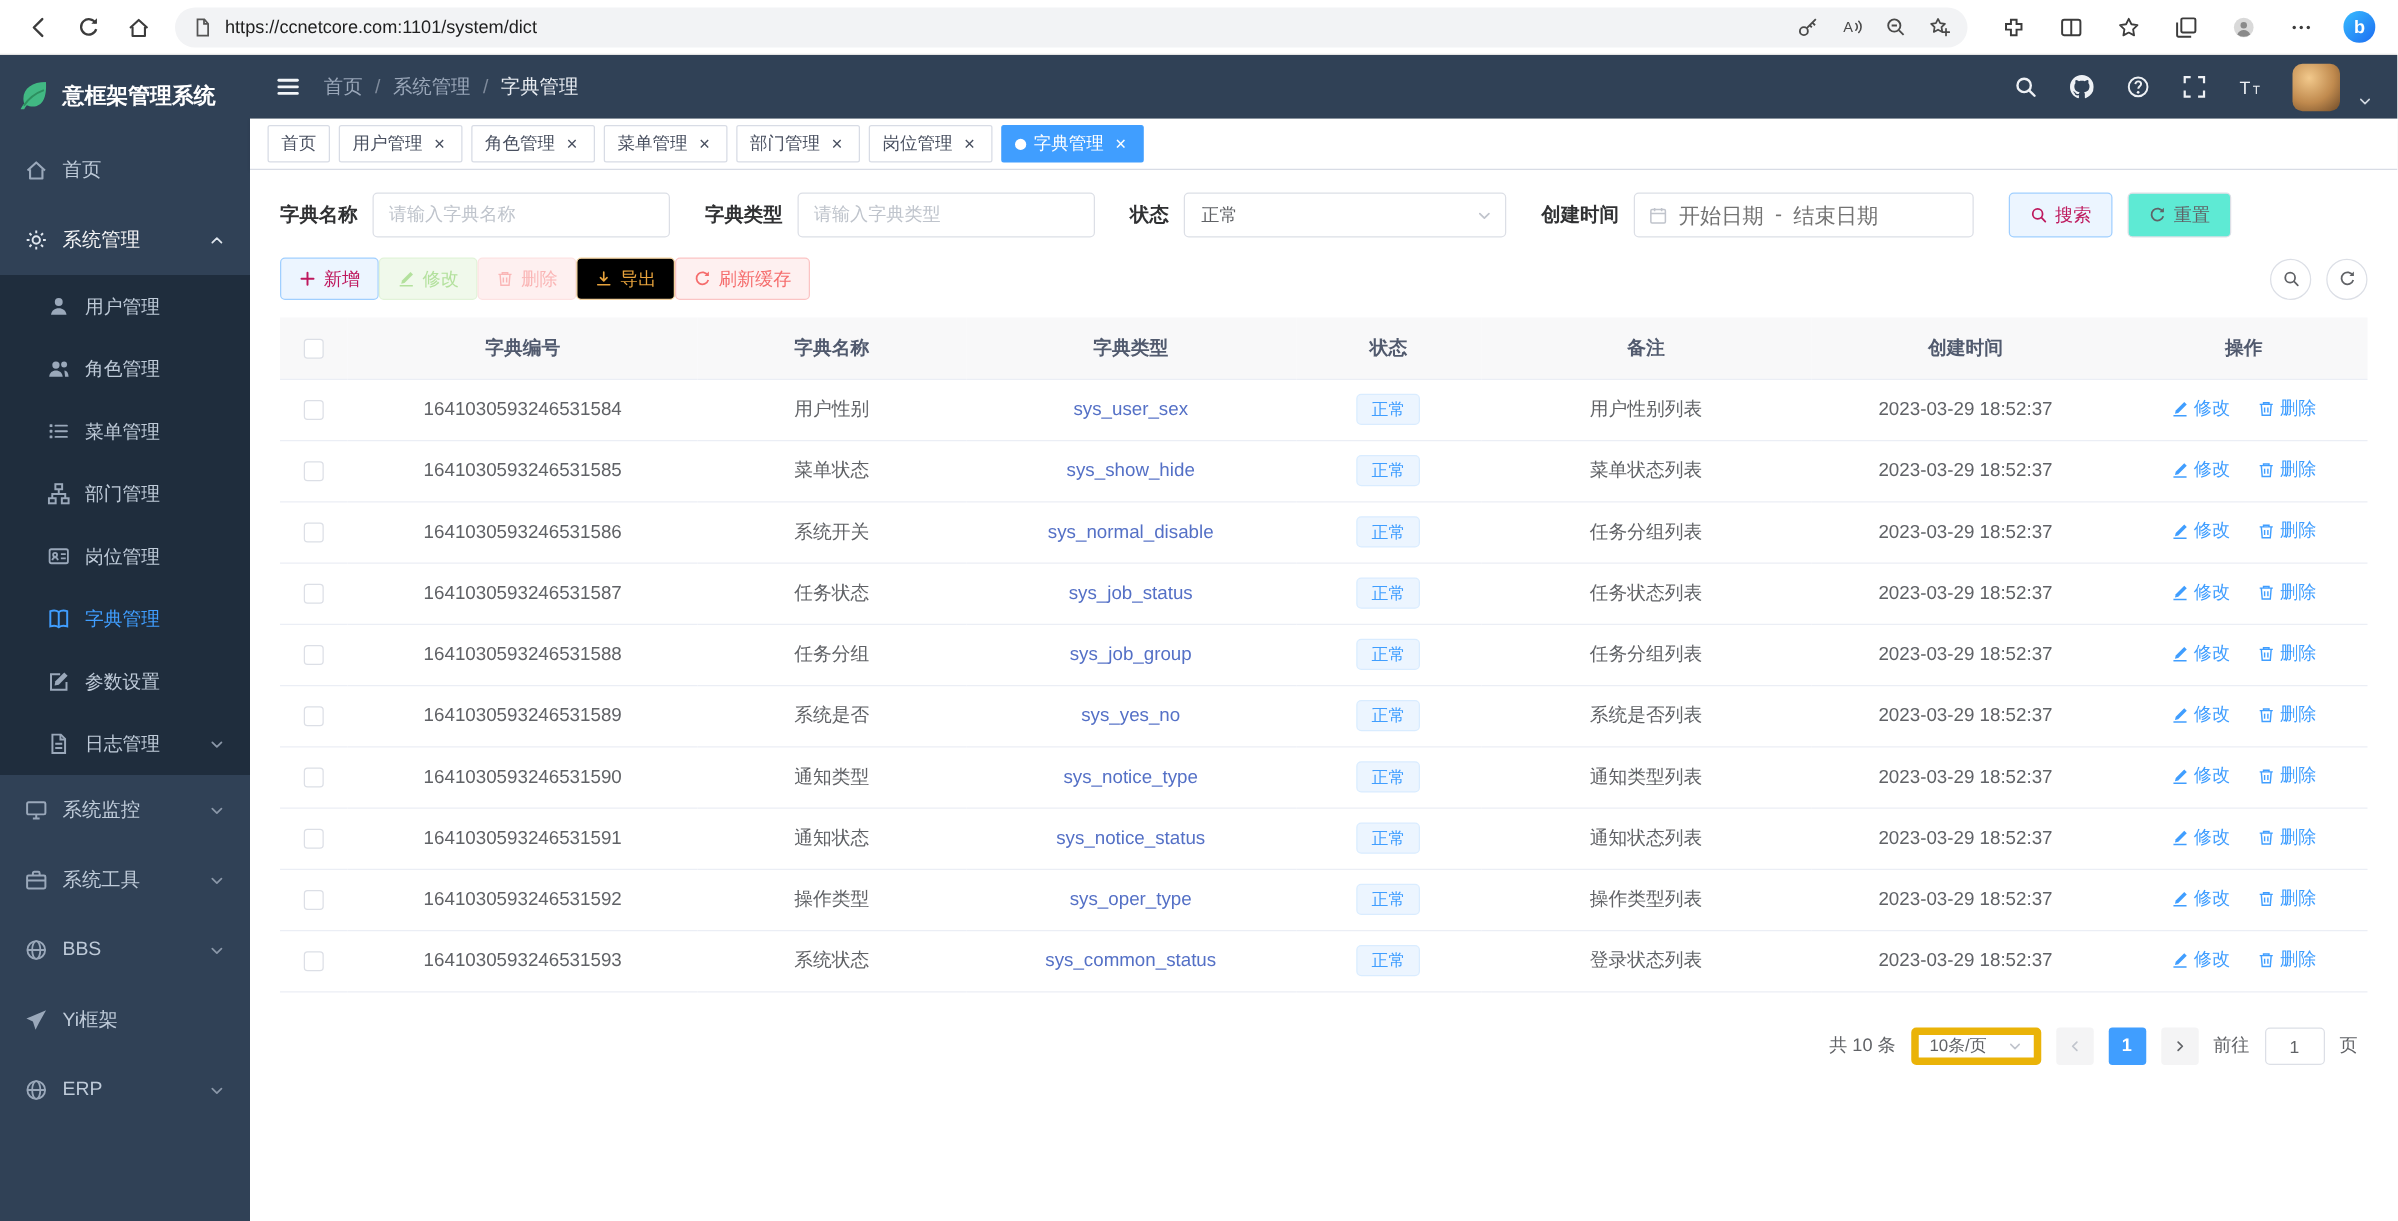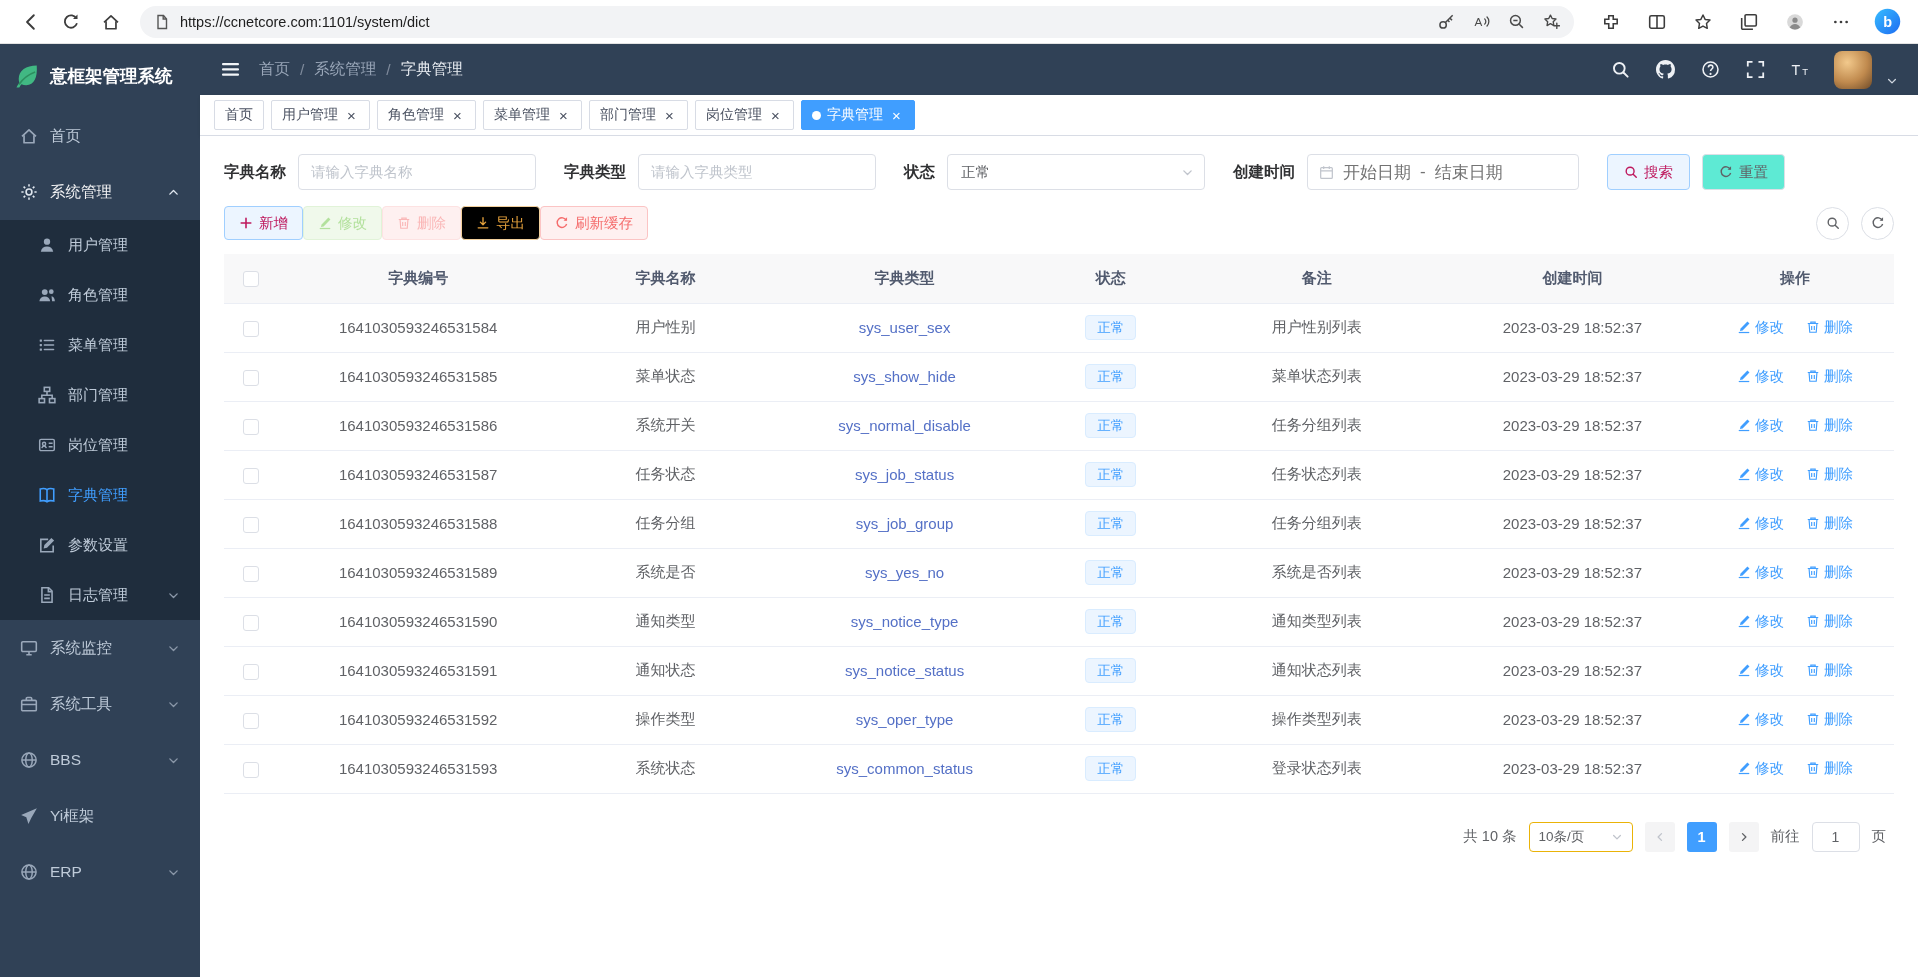--- a/index.html
+++ b/index.html
@@ -104,7 +104,7 @@
 
 
 .pagination{display:flex;align-items:center;justify-content:flex-end;gap:12px;margin:28px 8px 0;color:#606266;font-size:14.5px}
-.pg-size{width:104px;height:30px;border:1px solid #eab308;border-radius:4px;display:flex;align-items:center;padding:0 9px;font-size:13.5px;color:#606266;cursor:pointer;background:#fff}
+.pg-size{width:104px;height:30px;border:6px solid #eab308;border-radius:4px;display:flex;align-items:center;padding:0 9px;font-size:13.5px;color:#606266;cursor:pointer;background:#fff}
 .pg-size .icon{width:12px;height:12px;color:#c0c4cc;margin-left:auto}
 .pg-btn{width:30px;height:30px;background:#f4f4f5;border-radius:3px;display:flex;align-items:center;justify-content:center;color:#606266;cursor:pointer}
 .pg-btn.disabled{color:#c0c4cc}

